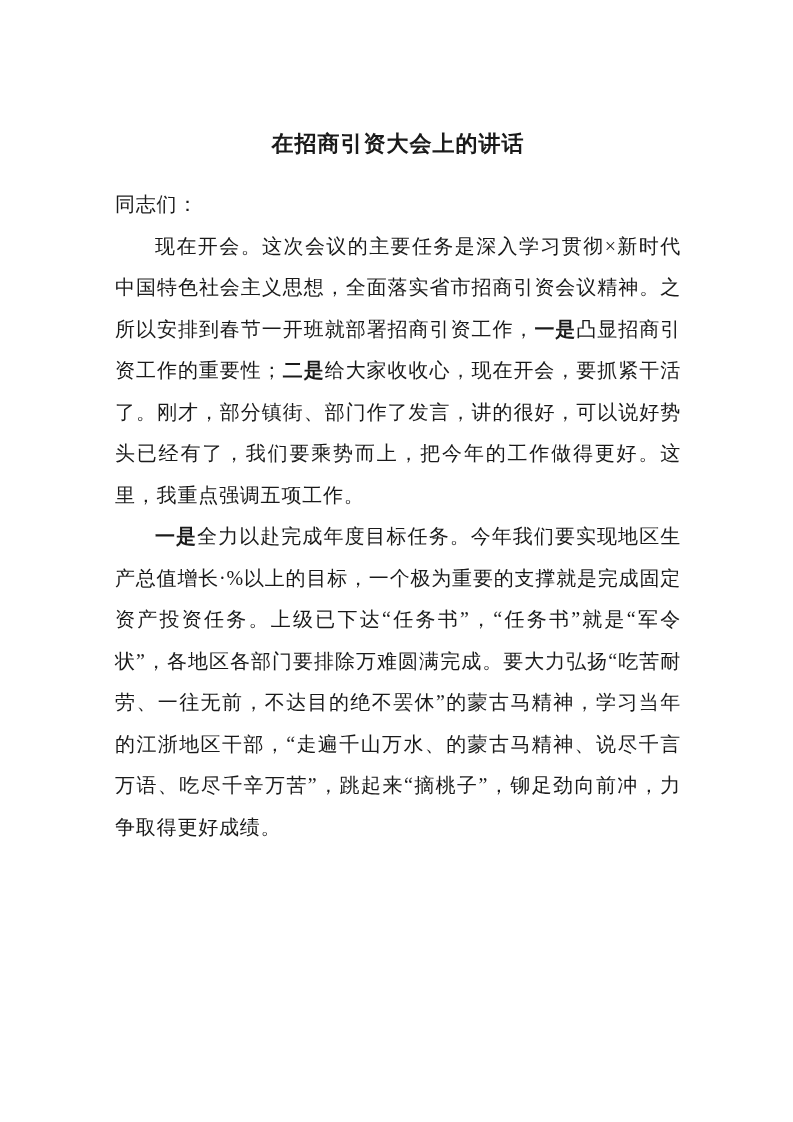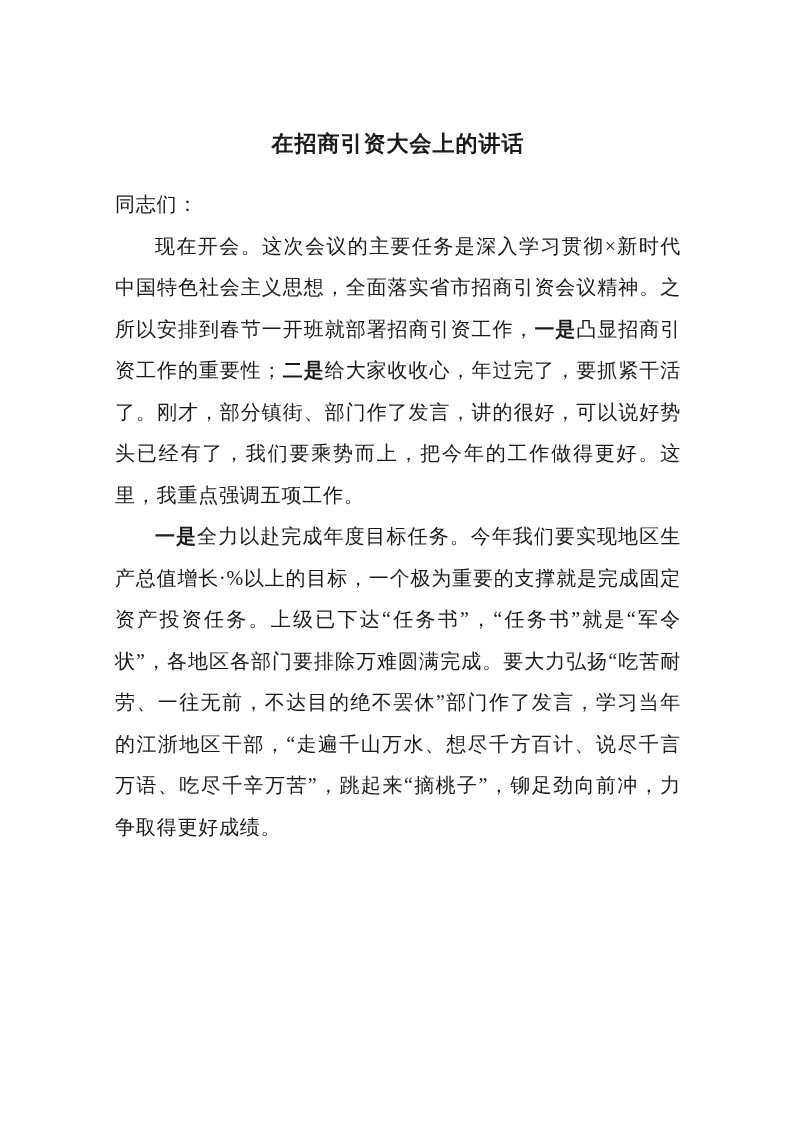--- a/index.html
+++ b/index.html
@@ -50,7 +50,7 @@
   <div class="doc-body">
     <p>同志们：</p>
 
-  <p class="para"><span>现在开会。这次会议的主要任务是深入学习贯彻×新时代中国特色社会主义思想，全面落实省市招商引资会议精神。之所以安排到春节一开班就部署招商引资工作，</span><b>一是</b><span>凸显招商引资工作的重要性；</span><b>二是</b><span>给大家收收心，年过完了，要抓紧干活了。刚才，部分镇街、部门作了发言，讲的很好，可以说好势头已经有了，我们要乘势而上，把今年的工作做得更好。这里，我重点强调五项工作。</span></p>
+  <p class="para"><span>现在开会。这次会议的主要任务是深入学习贯彻×新时代中国特色社会主义思想，全面落实省市招商引资会议精神。之所以安排到春节一开班就部署招商引资工作，</span><b>一是</b><span>凸显招商引资工作的重要性；</span><b>二是</b><span>给大家收收心，现在开会，要抓紧干活了。刚才，部分镇街、部门作了发言，讲的很好，可以说好势头已经有了，我们要乘势而上，把今年的工作做得更好。这里，我重点强调五项工作。</span></p>
       <p class="para"><b>一是</b><span>全力以赴完成年度目标任务。今年我们要实现地区生产总值增长·%以上的目标，一个极为重要的支撑就是完成固定资产投资任务。上级已下达“任务书”，“任务书”就是“军令状”，各地区各部门要排除万难圆满完成。要大力弘扬“吃苦耐劳、一往无前，不达目的绝不罢休”部门作了发言，学习当年的江浙地区干部，“走遍千山万水、想尽千方百计、说尽千言万语、吃尽千辛万苦”，跳起来“摘桃子”，铆足劲向前冲，力争取得更好成绩。</span></p>
     </div>
 </div>

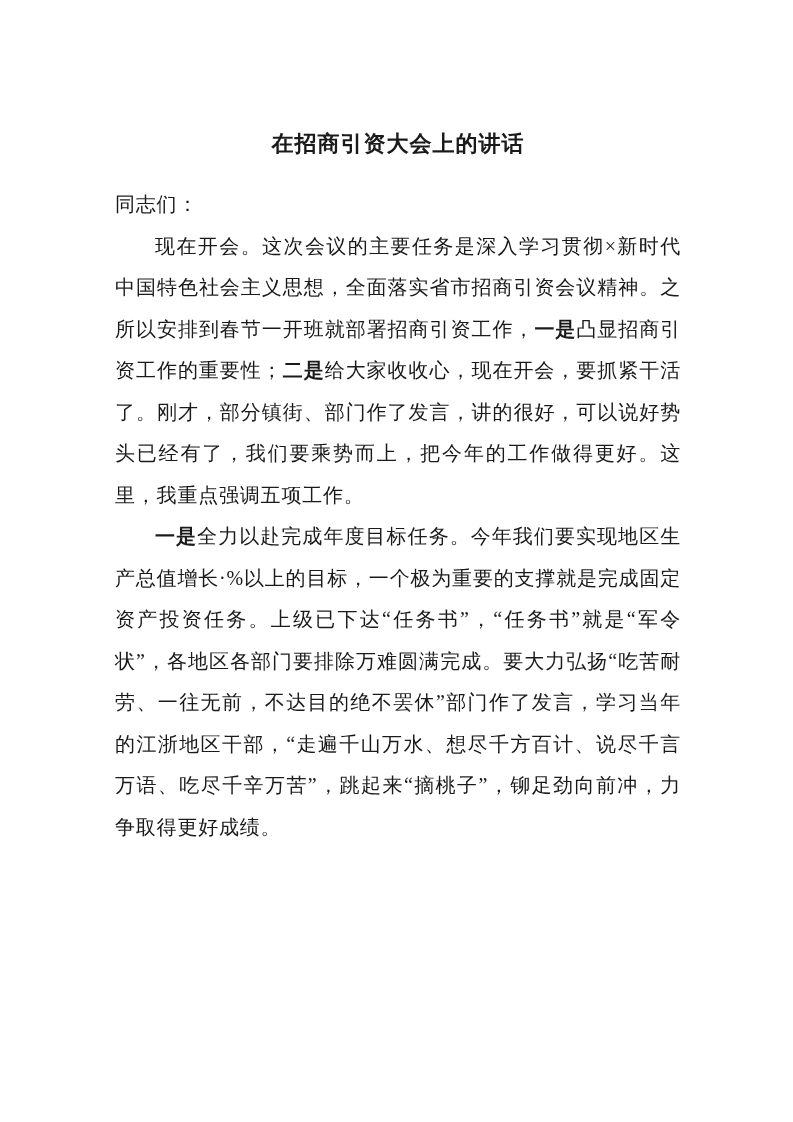--- a/index.html
+++ b/index.html
@@ -51,7 +51,7 @@
     <p>同志们：</p>
 
   <p class="para"><span>现在开会。这次会议的主要任务是深入学习贯彻×新时代中国特色社会主义思想，全面落实省市招商引资会议精神。之所以安排到春节一开班就部署招商引资工作，</span><b>一是</b><span>凸显招商引资工作的重要性；</span><b>二是</b><span>给大家收收心，现在开会，要抓紧干活了。刚才，部分镇街、部门作了发言，讲的很好，可以说好势头已经有了，我们要乘势而上，把今年的工作做得更好。这里，我重点强调五项工作。</span></p>
-      <p class="para"><b>一是</b><span>全力以赴完成年度目标任务。今年我们要实现地区生产总值增长·%以上的目标，一个极为重要的支撑就是完成固定资产投资任务。上级已下达“任务书”，“任务书”就是“军令状”，各地区各部门要排除万难圆满完成。要大力弘扬“吃苦耐劳、一往无前，不达目的绝不罢休”部门作了发言，学习当年的江浙地区干部，“走遍千山万水、想尽千方百计、说尽千言万语、吃尽千辛万苦”，跳起来“摘桃子”，铆足劲向前冲，力争取得更好成绩。</span></p>
+      <p class="para"><b>一是</b><span>全力以赴完成年度目标任务。今年我们要实现地区生产总值增长·%以上的目标，一个极为重要的支撑就是完成固定资产投资任务。上级已下达“任务书”，“任务书”就是“军令状”，各地区各部门要排除万难圆满完成。要大力弘扬“吃苦耐劳、一往无前，不达目的绝不罢休”的蒙古马精神，学习当年的江浙地区干部，“走遍千山万水、的蒙古马精神、说尽千言万语、吃尽千辛万苦”，跳起来“摘桃子”，铆足劲向前冲，力争取得更好成绩。</span></p>
     </div>
 </div>
 

